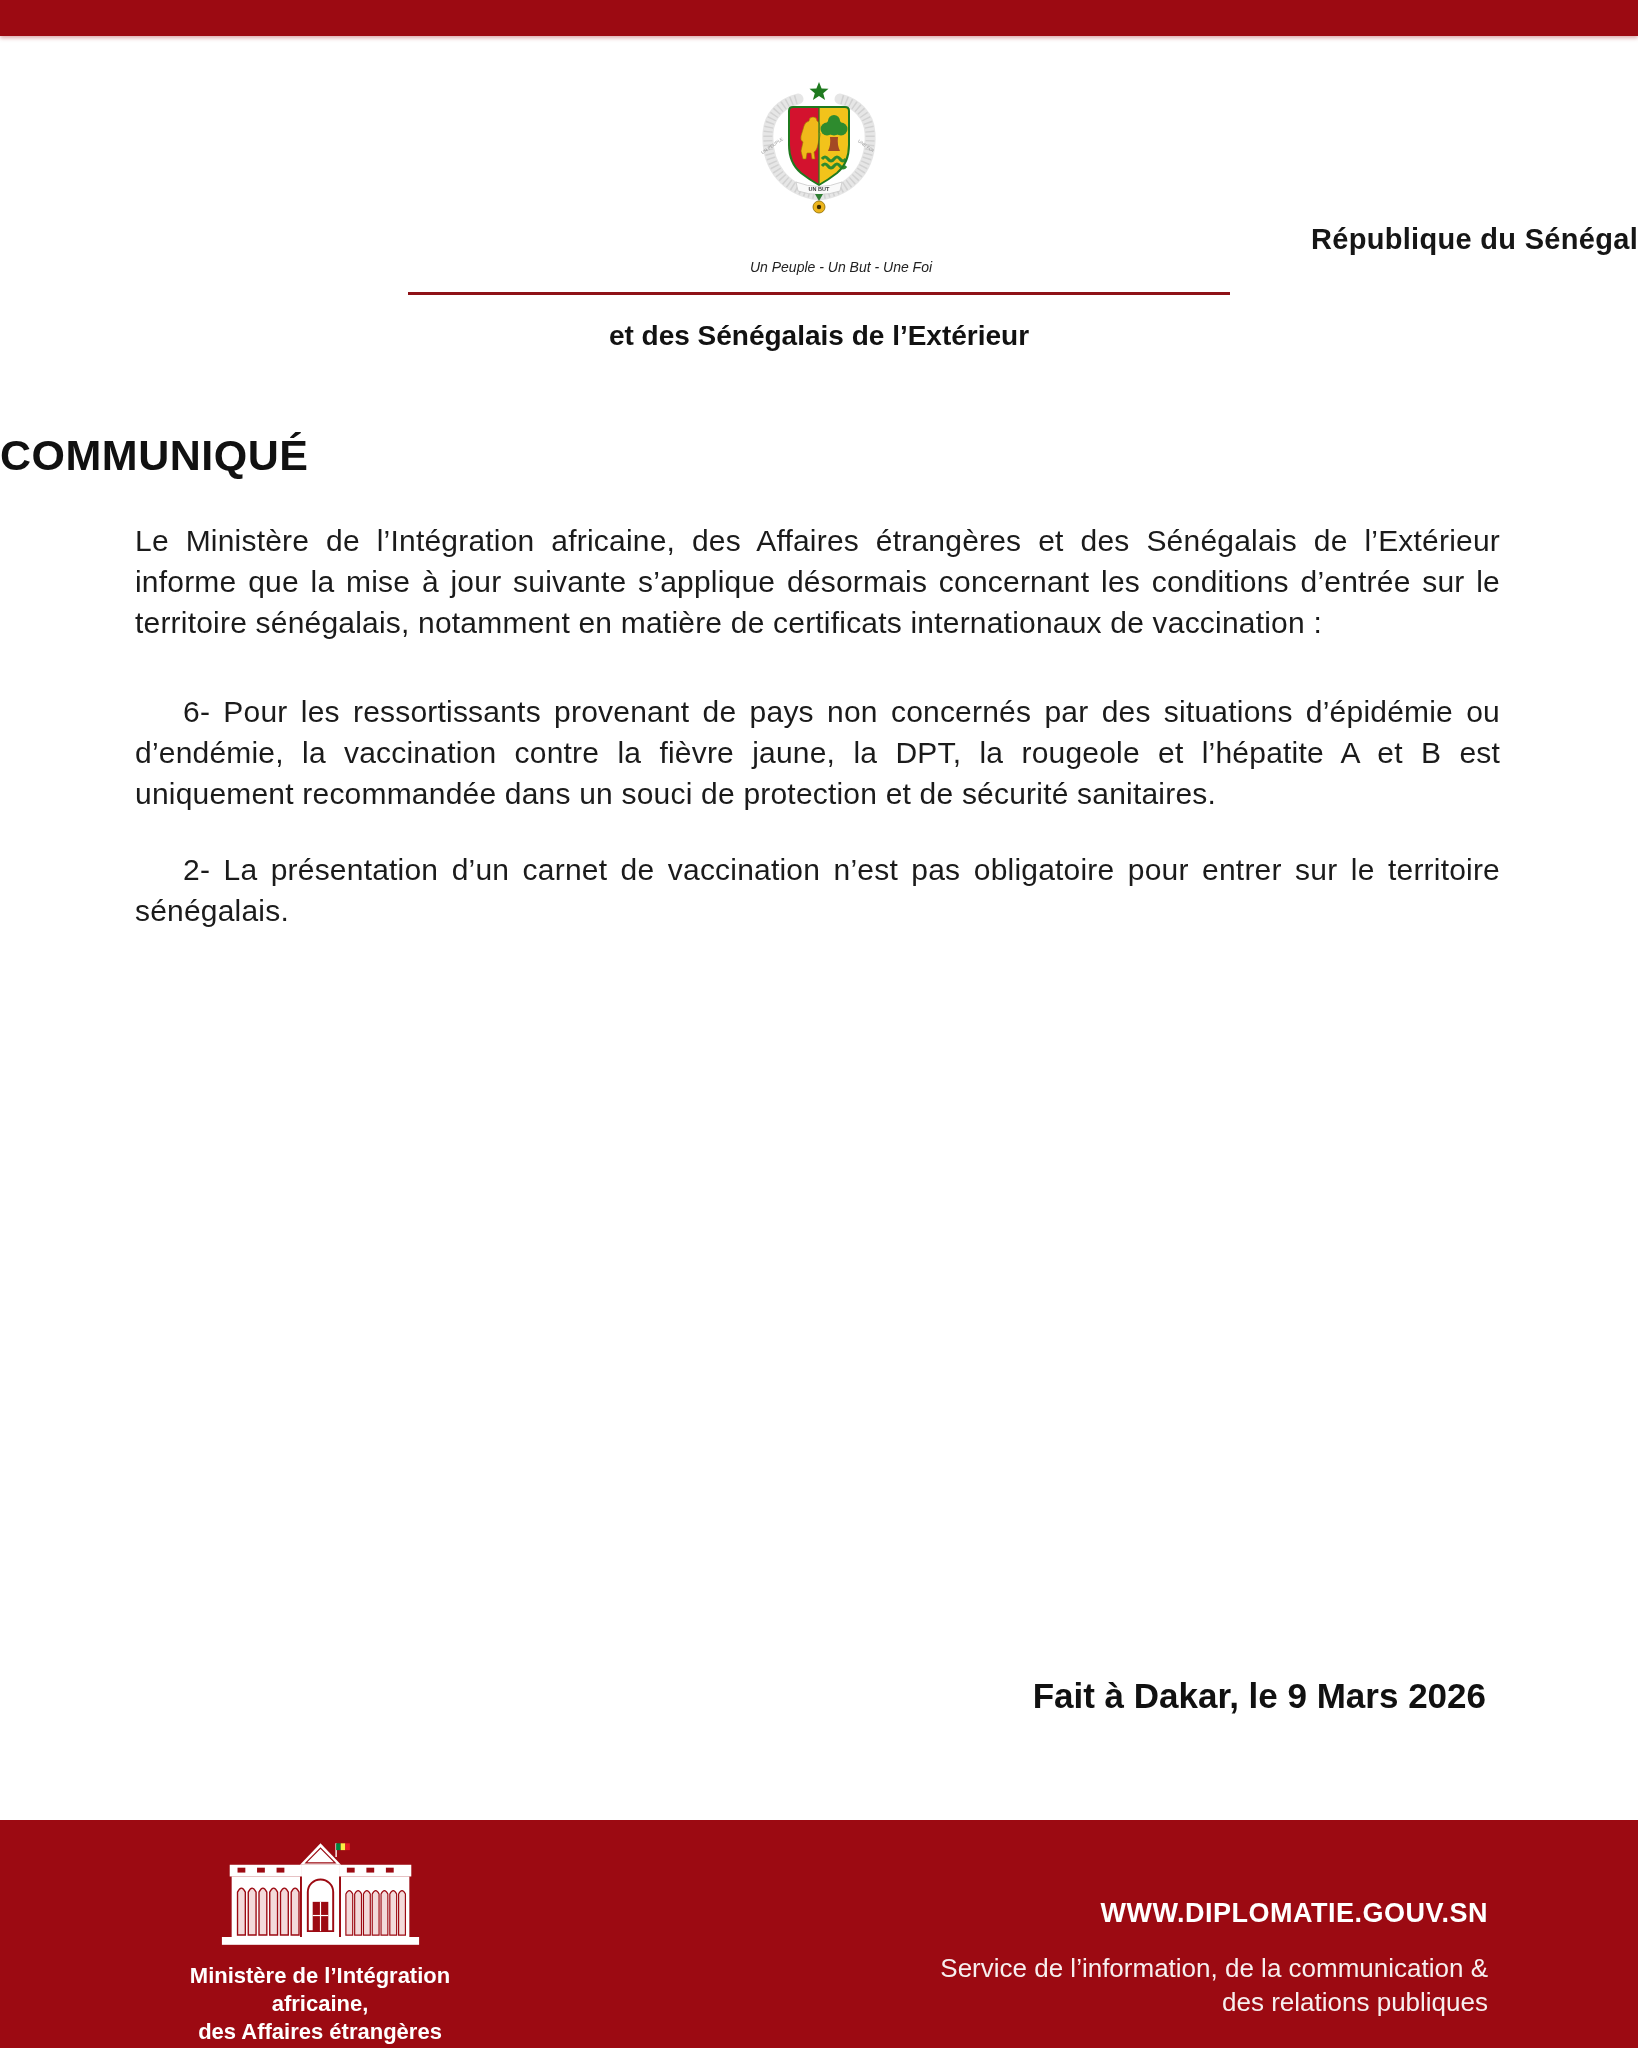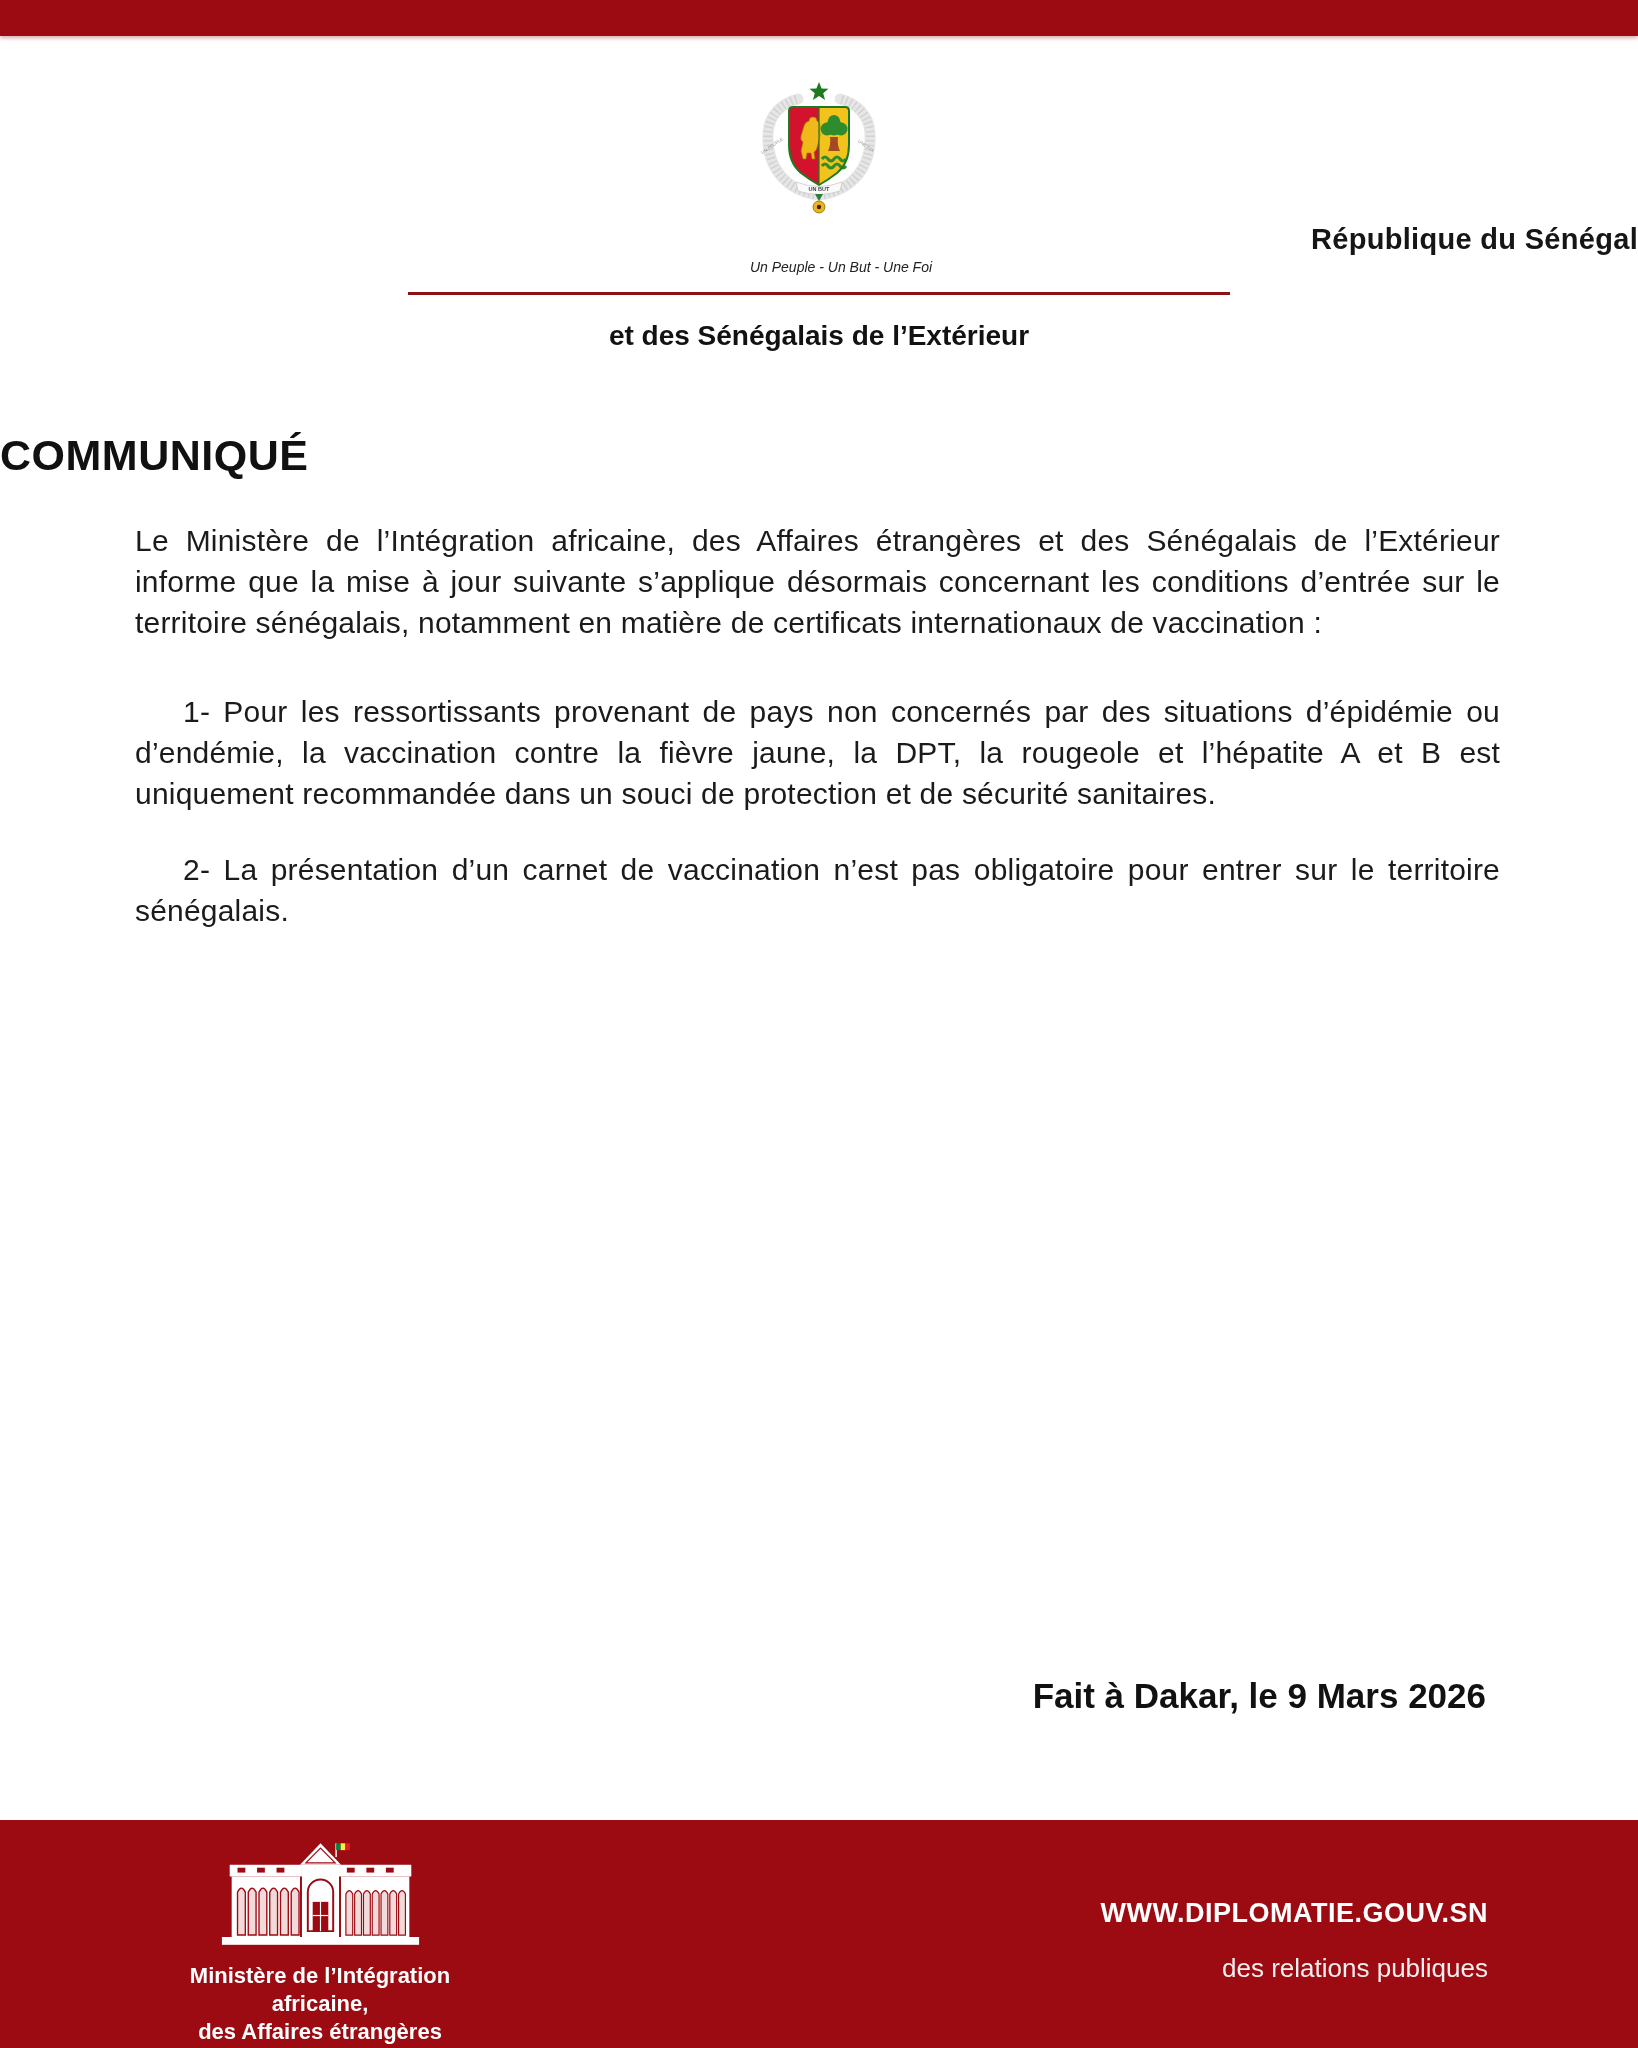--- a/index.html
+++ b/index.html
@@ -181,7 +181,7 @@
 
   <div class="body-text">
     <p>Le Ministère de l’Intégration africaine, des Affaires étrangères et des Sénégalais de l’Extérieur informe  que la mise à jour suivante s’applique désormais concernant les conditions d’entrée sur le territoire sénégalais, notamment en matière de certificats internationaux de vaccination :</p>
-    <p class="numbered gap-large">1- Pour les ressortissants provenant de pays non concernés par des situations d’épidémie ou d’endémie, la vaccination contre la fièvre jaune, la DPT, la rougeole et l’hépatite A et B est uniquement recommandée dans un souci de protection et de sécurité sanitaires.</p>
+    <p class="numbered gap-large">6- Pour les ressortissants provenant de pays non concernés par des situations d’épidémie ou d’endémie, la vaccination contre la fièvre jaune, la DPT, la rougeole et l’hépatite A et B est uniquement recommandée dans un souci de protection et de sécurité sanitaires.</p>
     <p class="numbered gap-small">2- La présentation d’un carnet de vaccination n’est pas obligatoire pour entrer sur le territoire sénégalais.</p>
   </div>
 

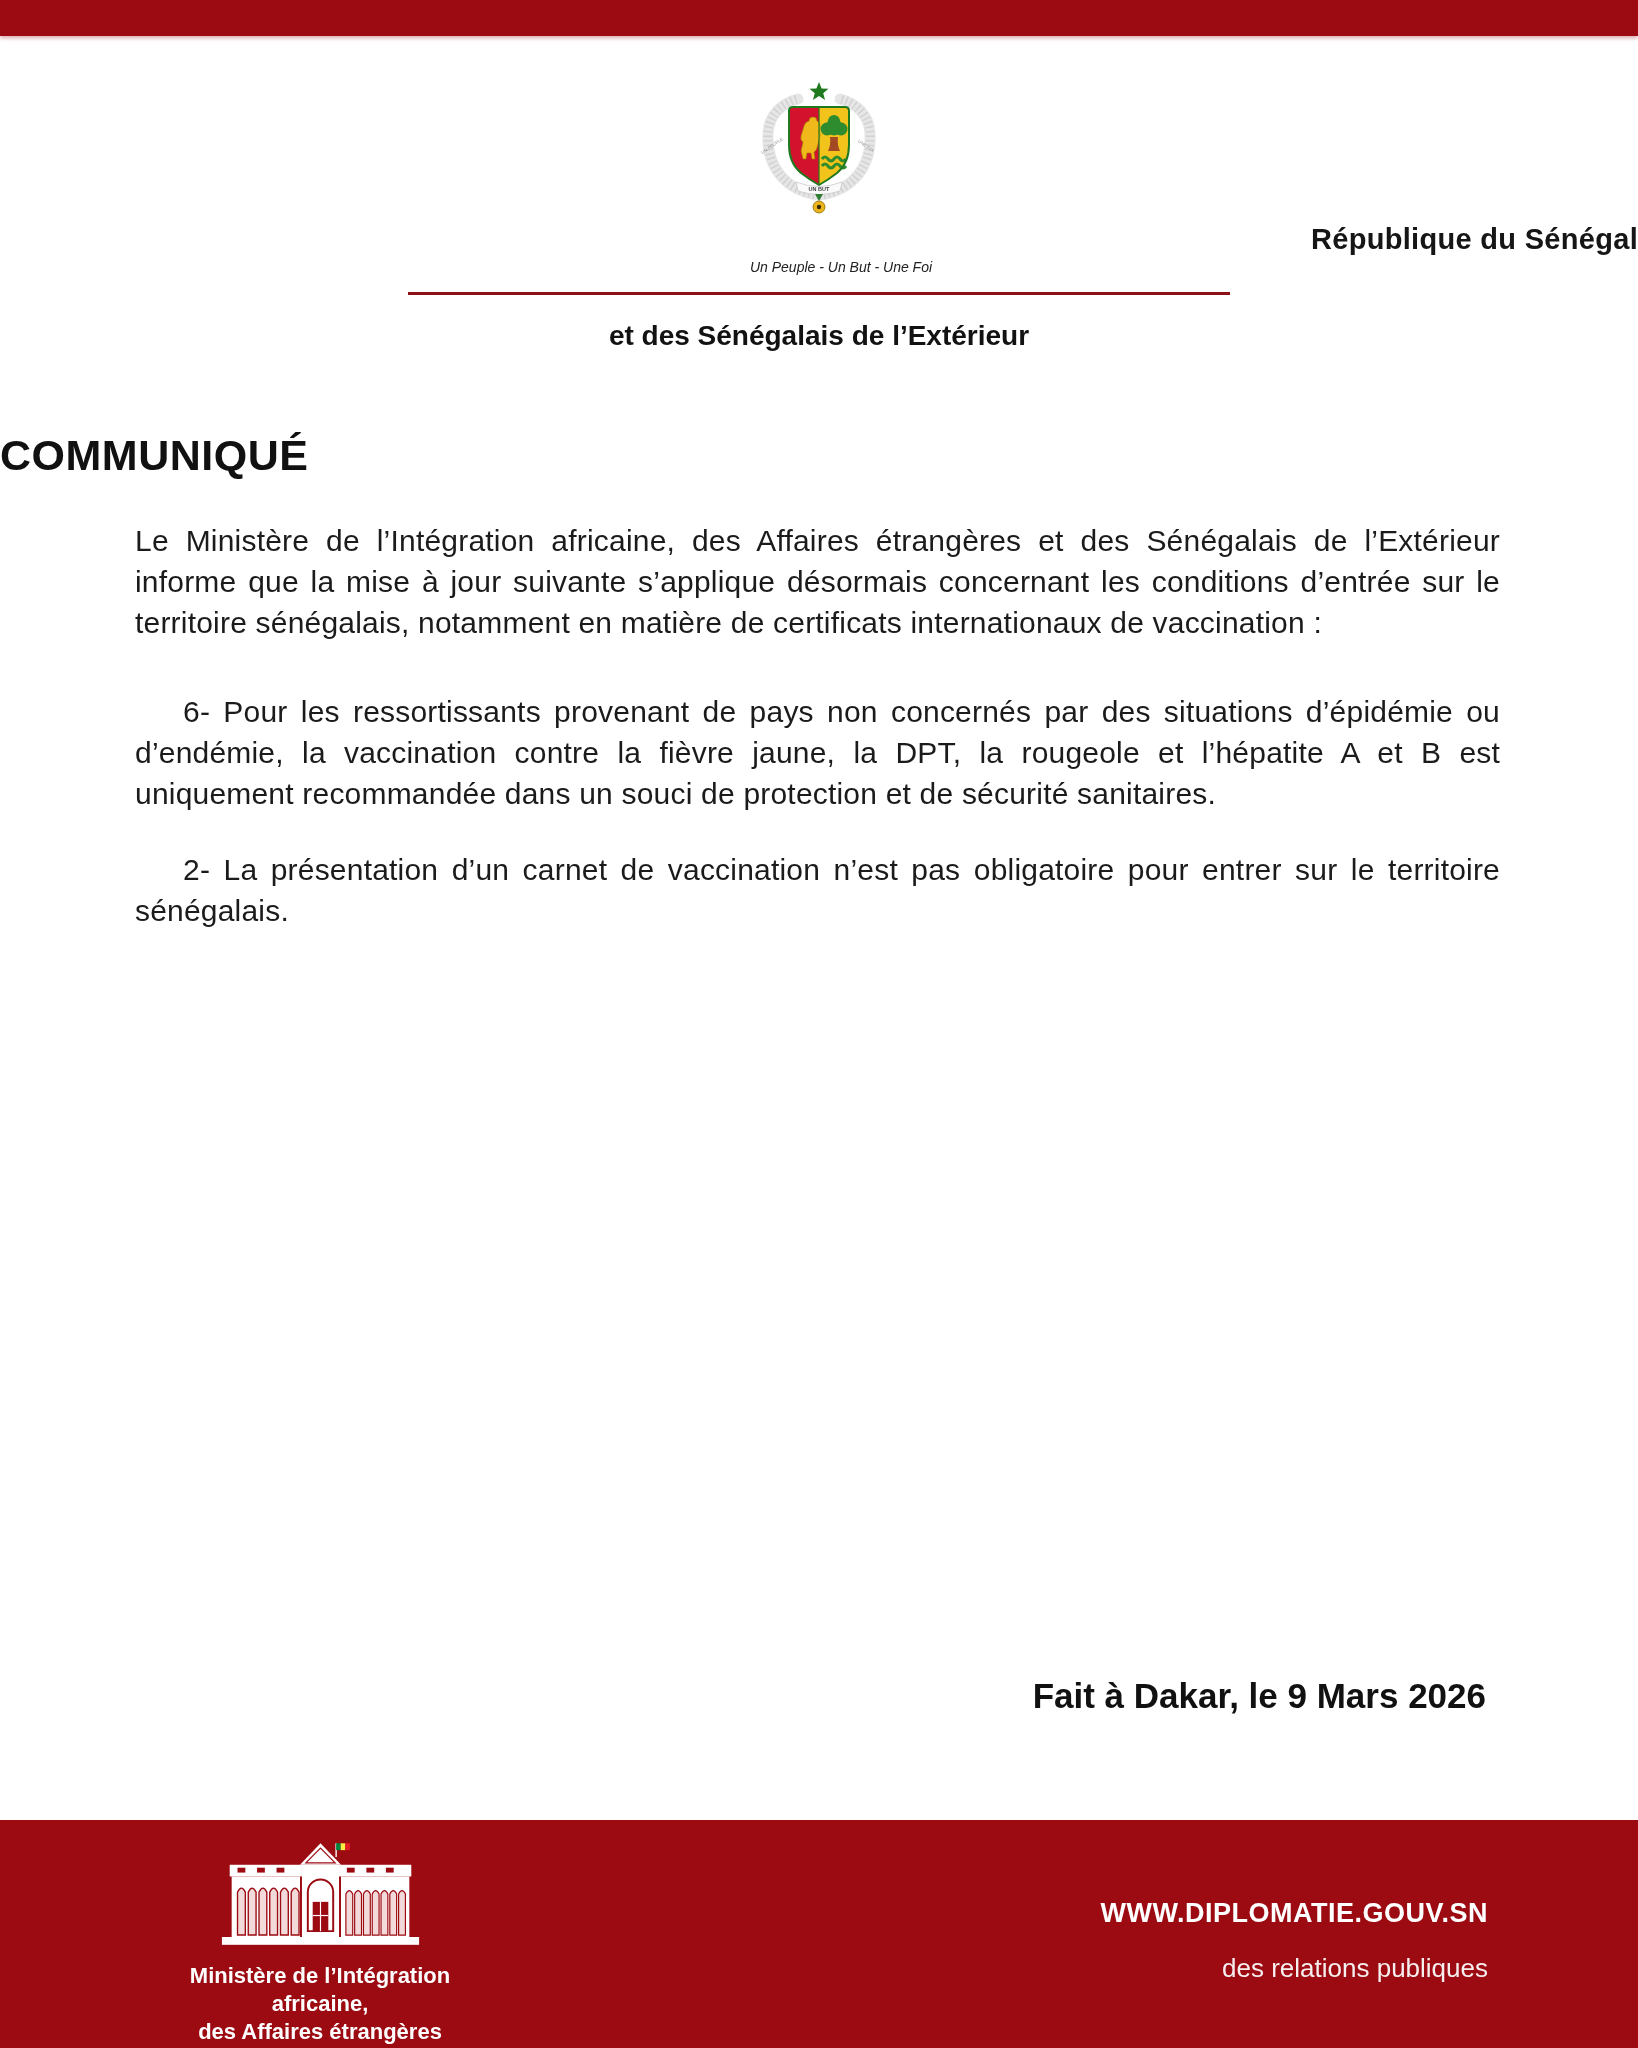--- a/index.html
+++ b/index.html
@@ -248,6 +248,7 @@
     <div class="footer-right">
       <div class="website">WWW.DIPLOMATIE.GOUV.SN</div>
       <div class="service">
+        <div>Service de l’information, de la communication &amp;</div>
         <div>des relations publiques</div>
       </div>
     </div>

